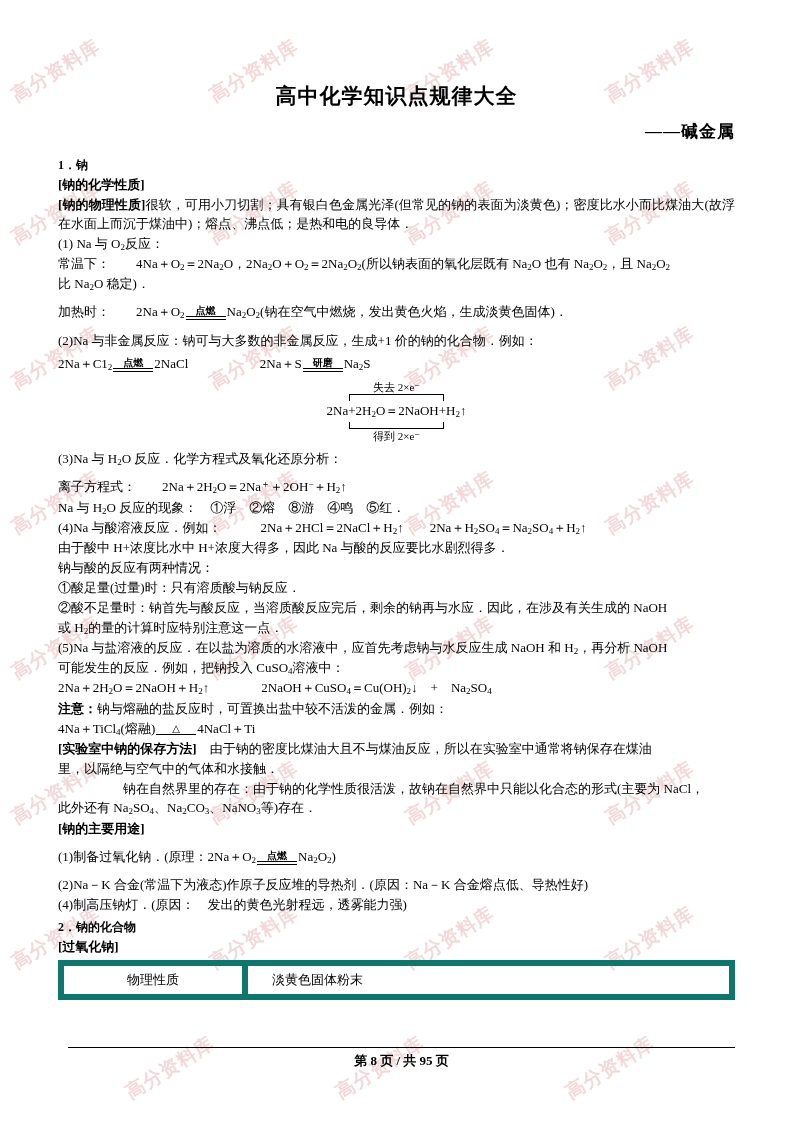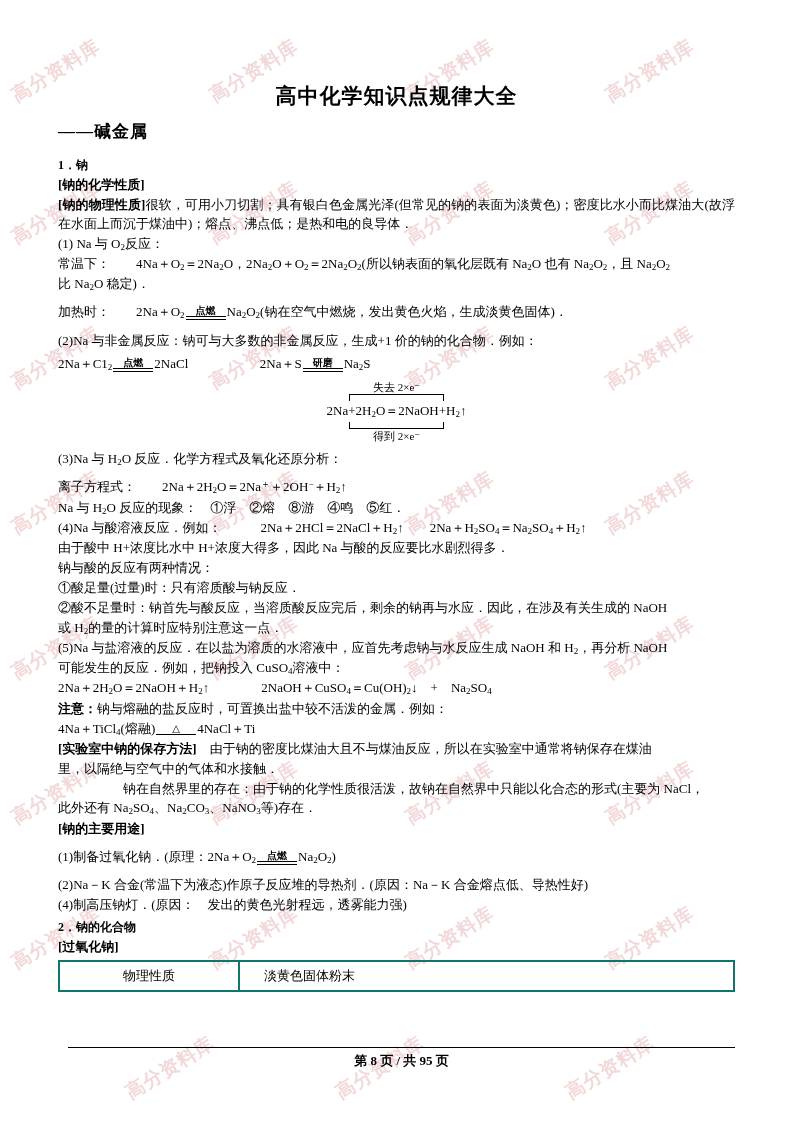--- a/index.html
+++ b/index.html
@@ -54,7 +54,7 @@
     letter-spacing: 1px;
   }
   .doc-subtitle {
-    text-align: left;
+    text-align: right;
     font-size: 17px;
     font-weight: bold;
     margin: 0 0 14px 0;

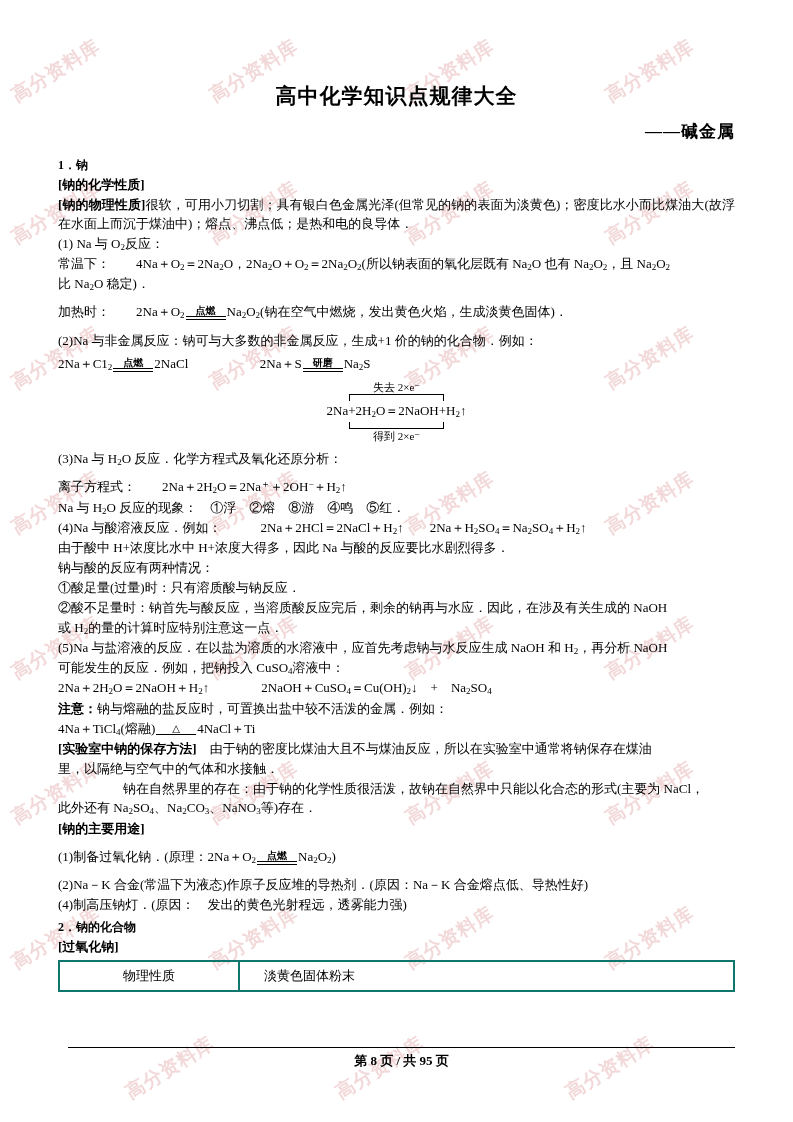--- a/index.html
+++ b/index.html
@@ -165,7 +165,7 @@
     font-size: 13px;
   }
   table.props td {
-    border: 2px solid #0f766e;
+    border: 6px solid #0f766e;
     padding: 4px 24px;
     height: 20px;
   }

